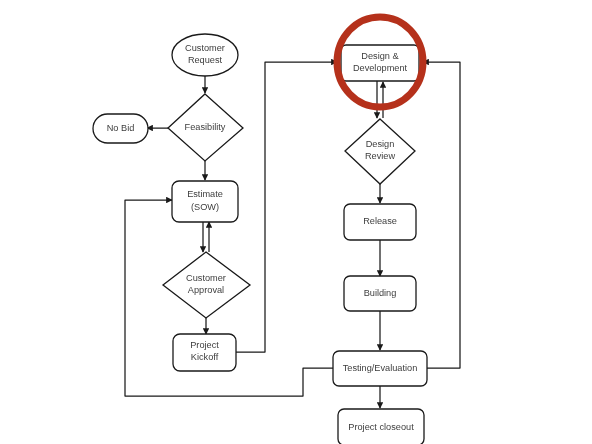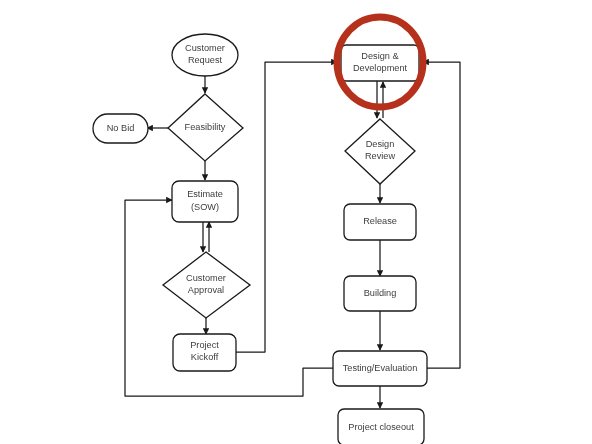--- a/index.html
+++ b/index.html
@@ -14,6 +14,7 @@
     background: #ffffff;
     overflow: hidden;
     font-family: "Liberation Sans", sans-serif;
+    border-radius: 21px;
   }
   svg#flowchart {
     display: block;

